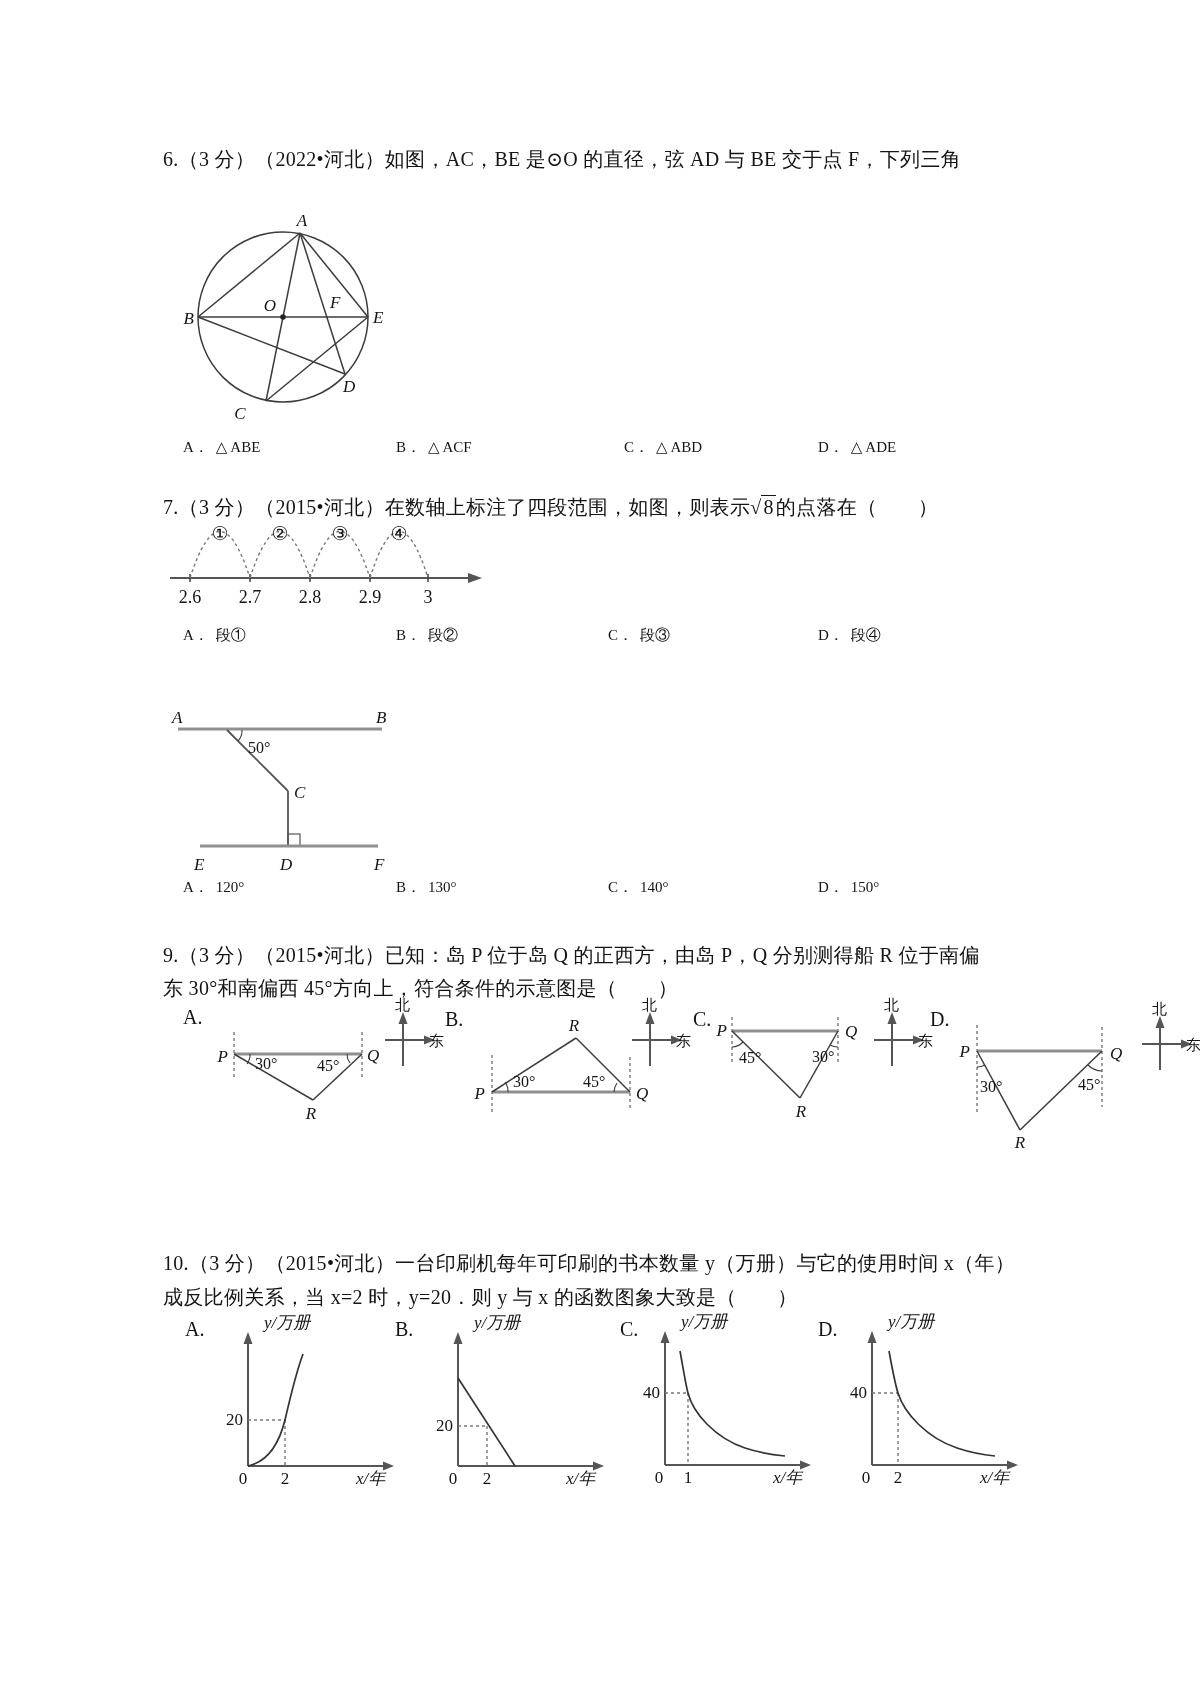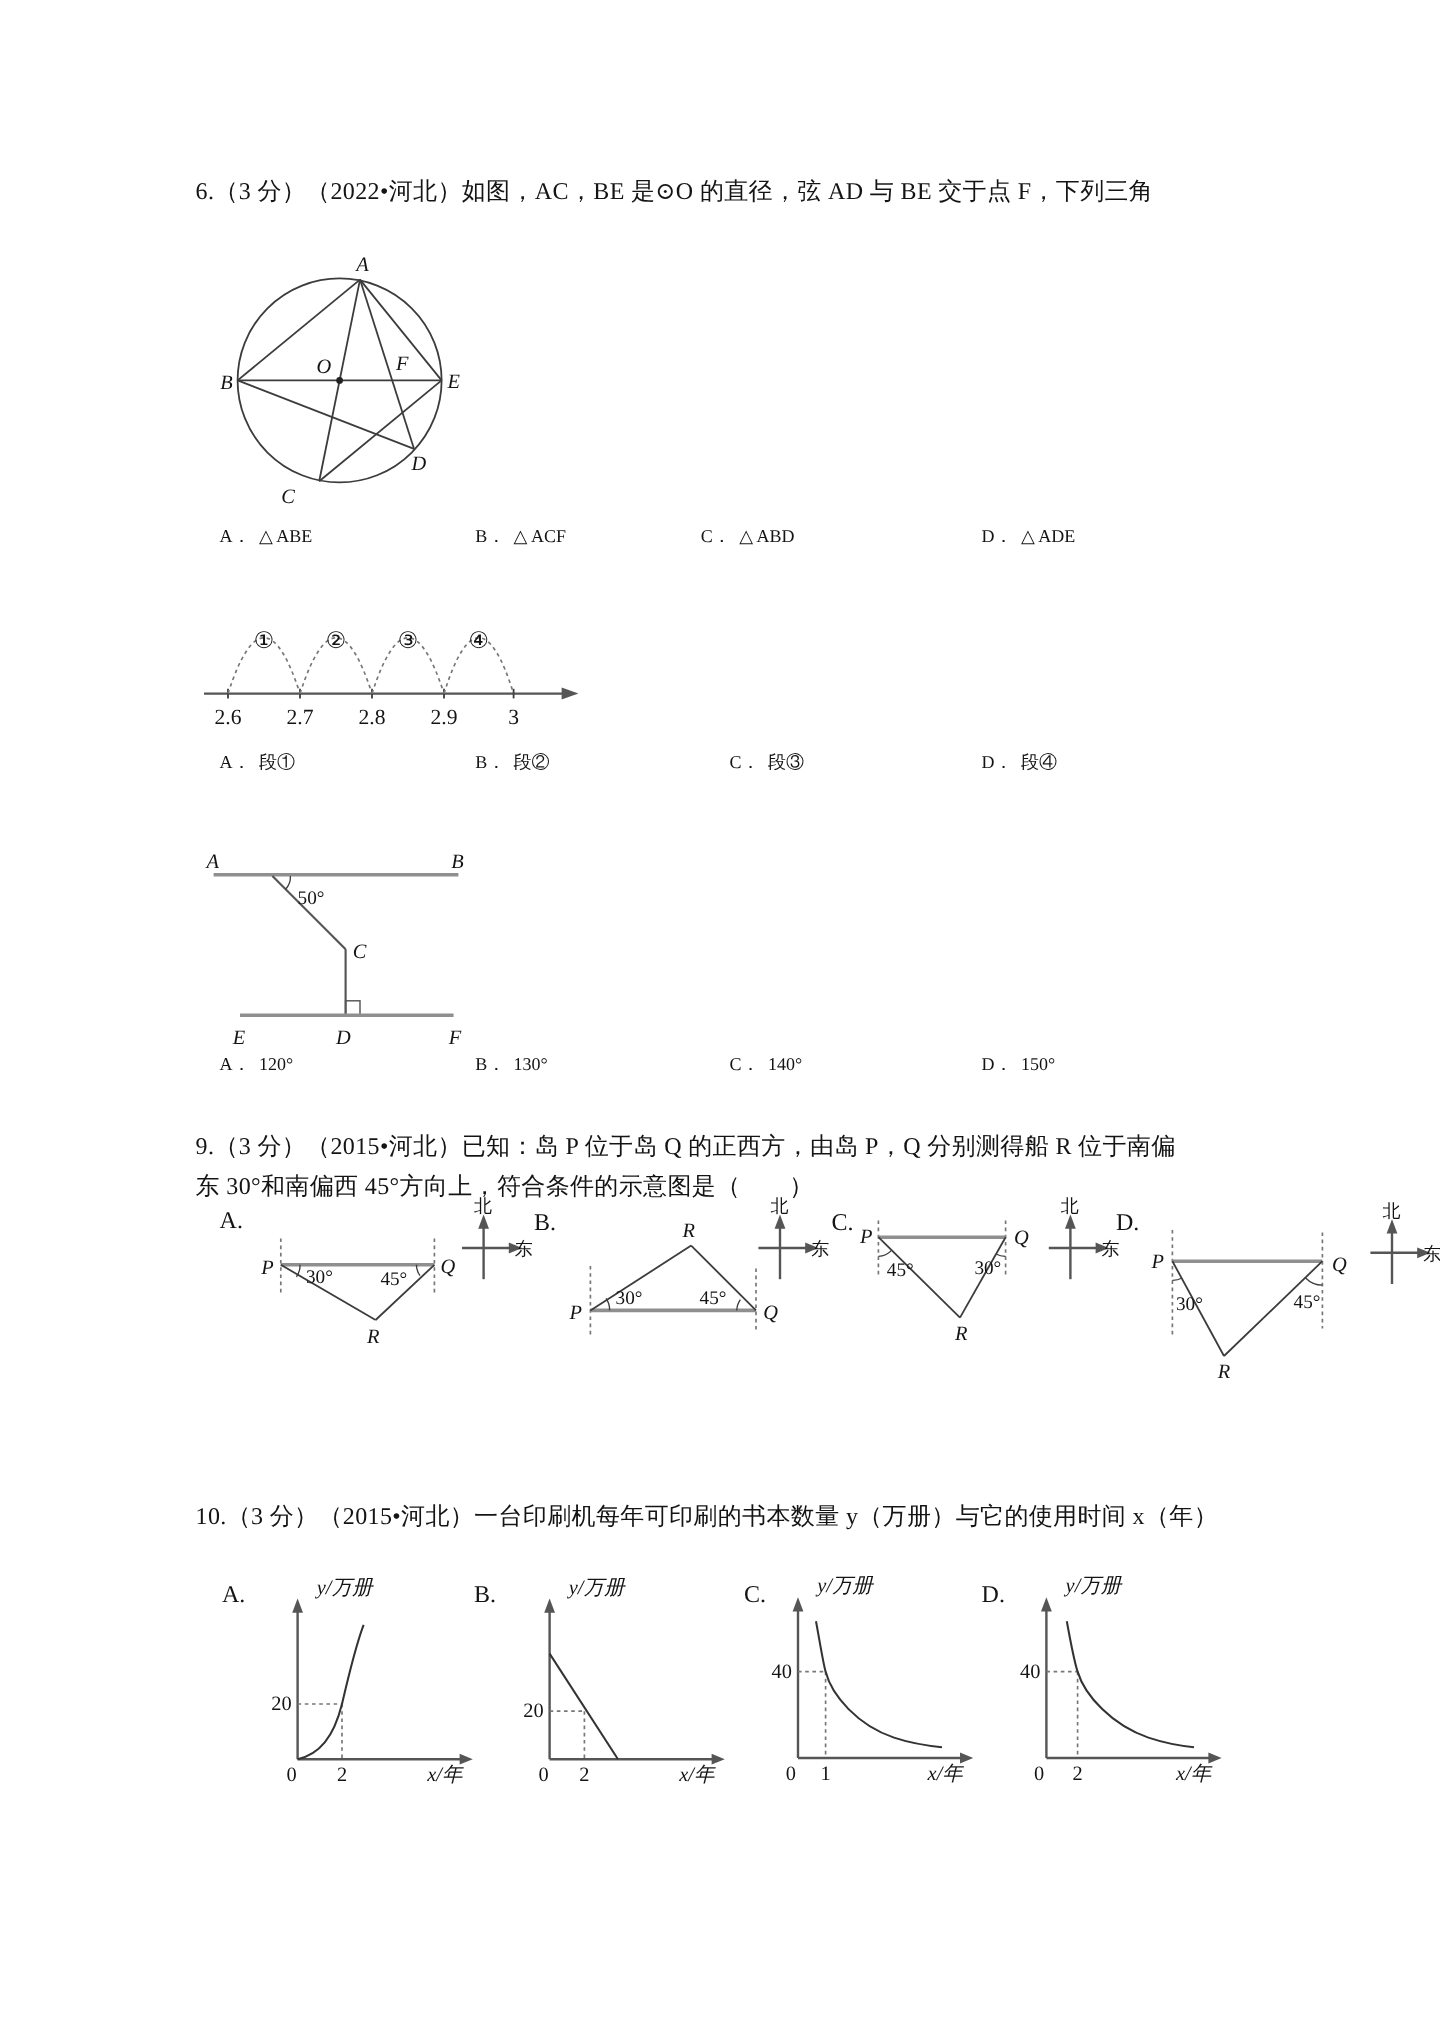--- a/index.html
+++ b/index.html
@@ -58,7 +58,7 @@
 
   <div class="opt" style="left:183px;top:438px"><span class="lab">A．</span><span>△ ABE</span></div>
   <div class="opt" style="left:396px;top:438px"><span class="lab">B．</span><span>△ ACF</span></div>
-  <div class="opt" style="left:584px;top:438px"><span class="lab">C．</span><span>△ ABD</span></div>
+  <div class="opt" style="left:624px;top:438px"><span class="lab">C．</span><span>△ ABD</span></div>
   <div class="opt" style="left:818px;top:438px"><span class="lab">D．</span><span>△ ADE</span></div>
 
 

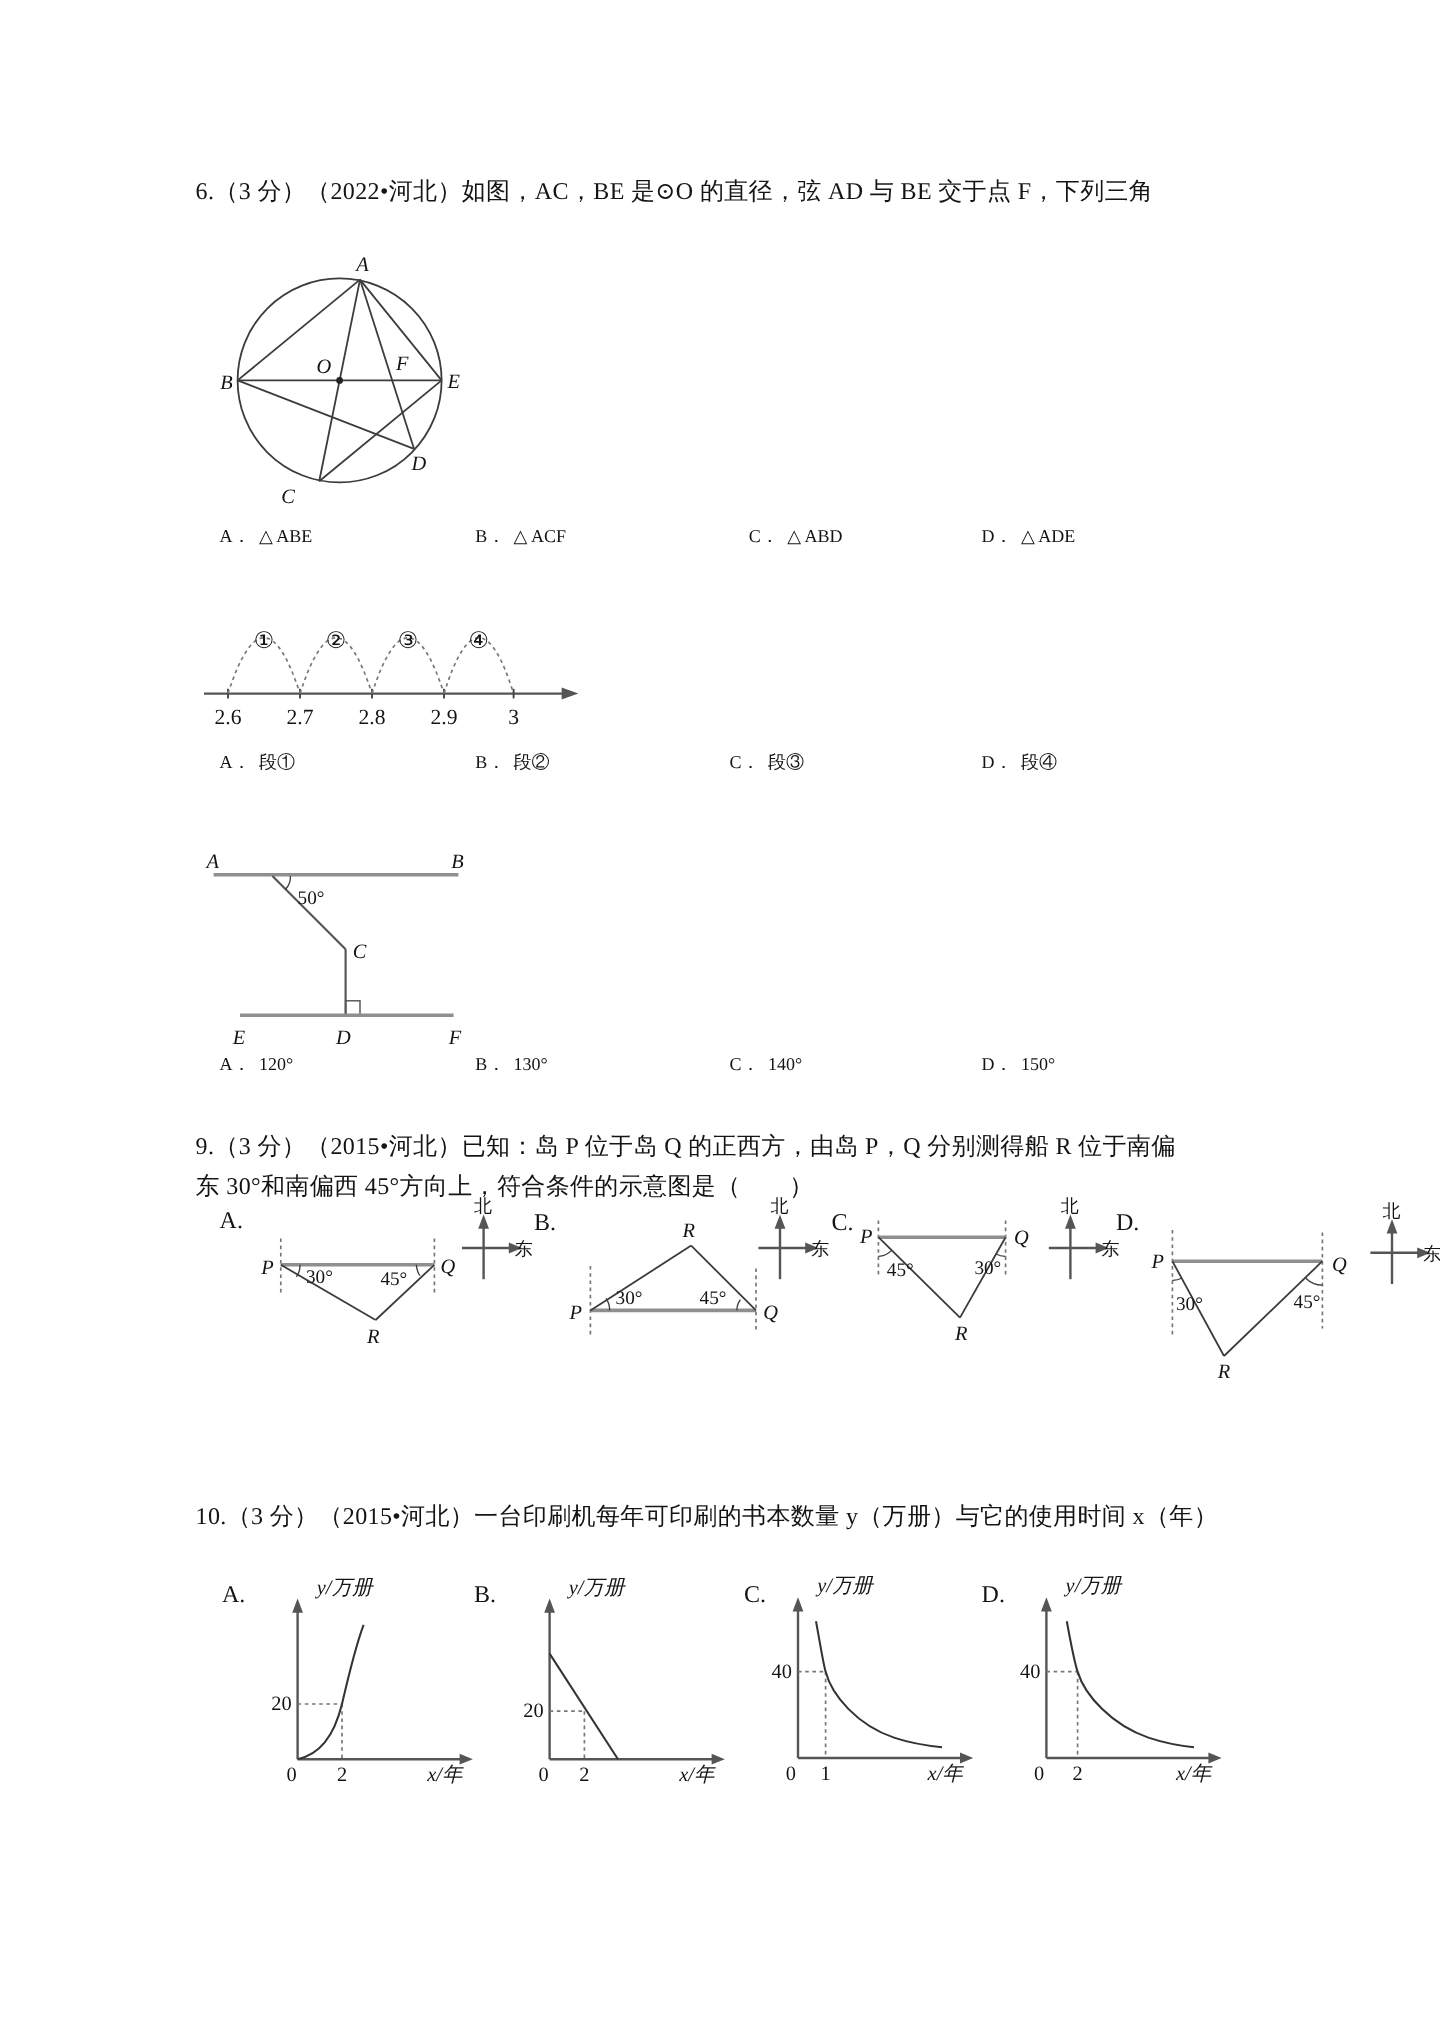--- a/index.html
+++ b/index.html
@@ -61,6 +61,9 @@
   <div class="opt" style="left:624px;top:438px"><span class="lab">C．</span><span>△ ABD</span></div>
   <div class="opt" style="left:818px;top:438px"><span class="lab">D．</span><span>△ ADE</span></div>
 
+  <div class="tline" style="left:163px;top:494px">
+    <span>7.（3 分）（2015•河北）在数轴上标注了四段范围，如图，则表示</span><span>√</span><span class="radicand">8</span><span>的点落在（　　）</span>
+  </div>
 
   <svg style="left:165px;top:515px" width="330" height="100" viewBox="0 0 330 100">
     <line x1="5" y1="63" x2="305" y2="63" class="axis"></line>

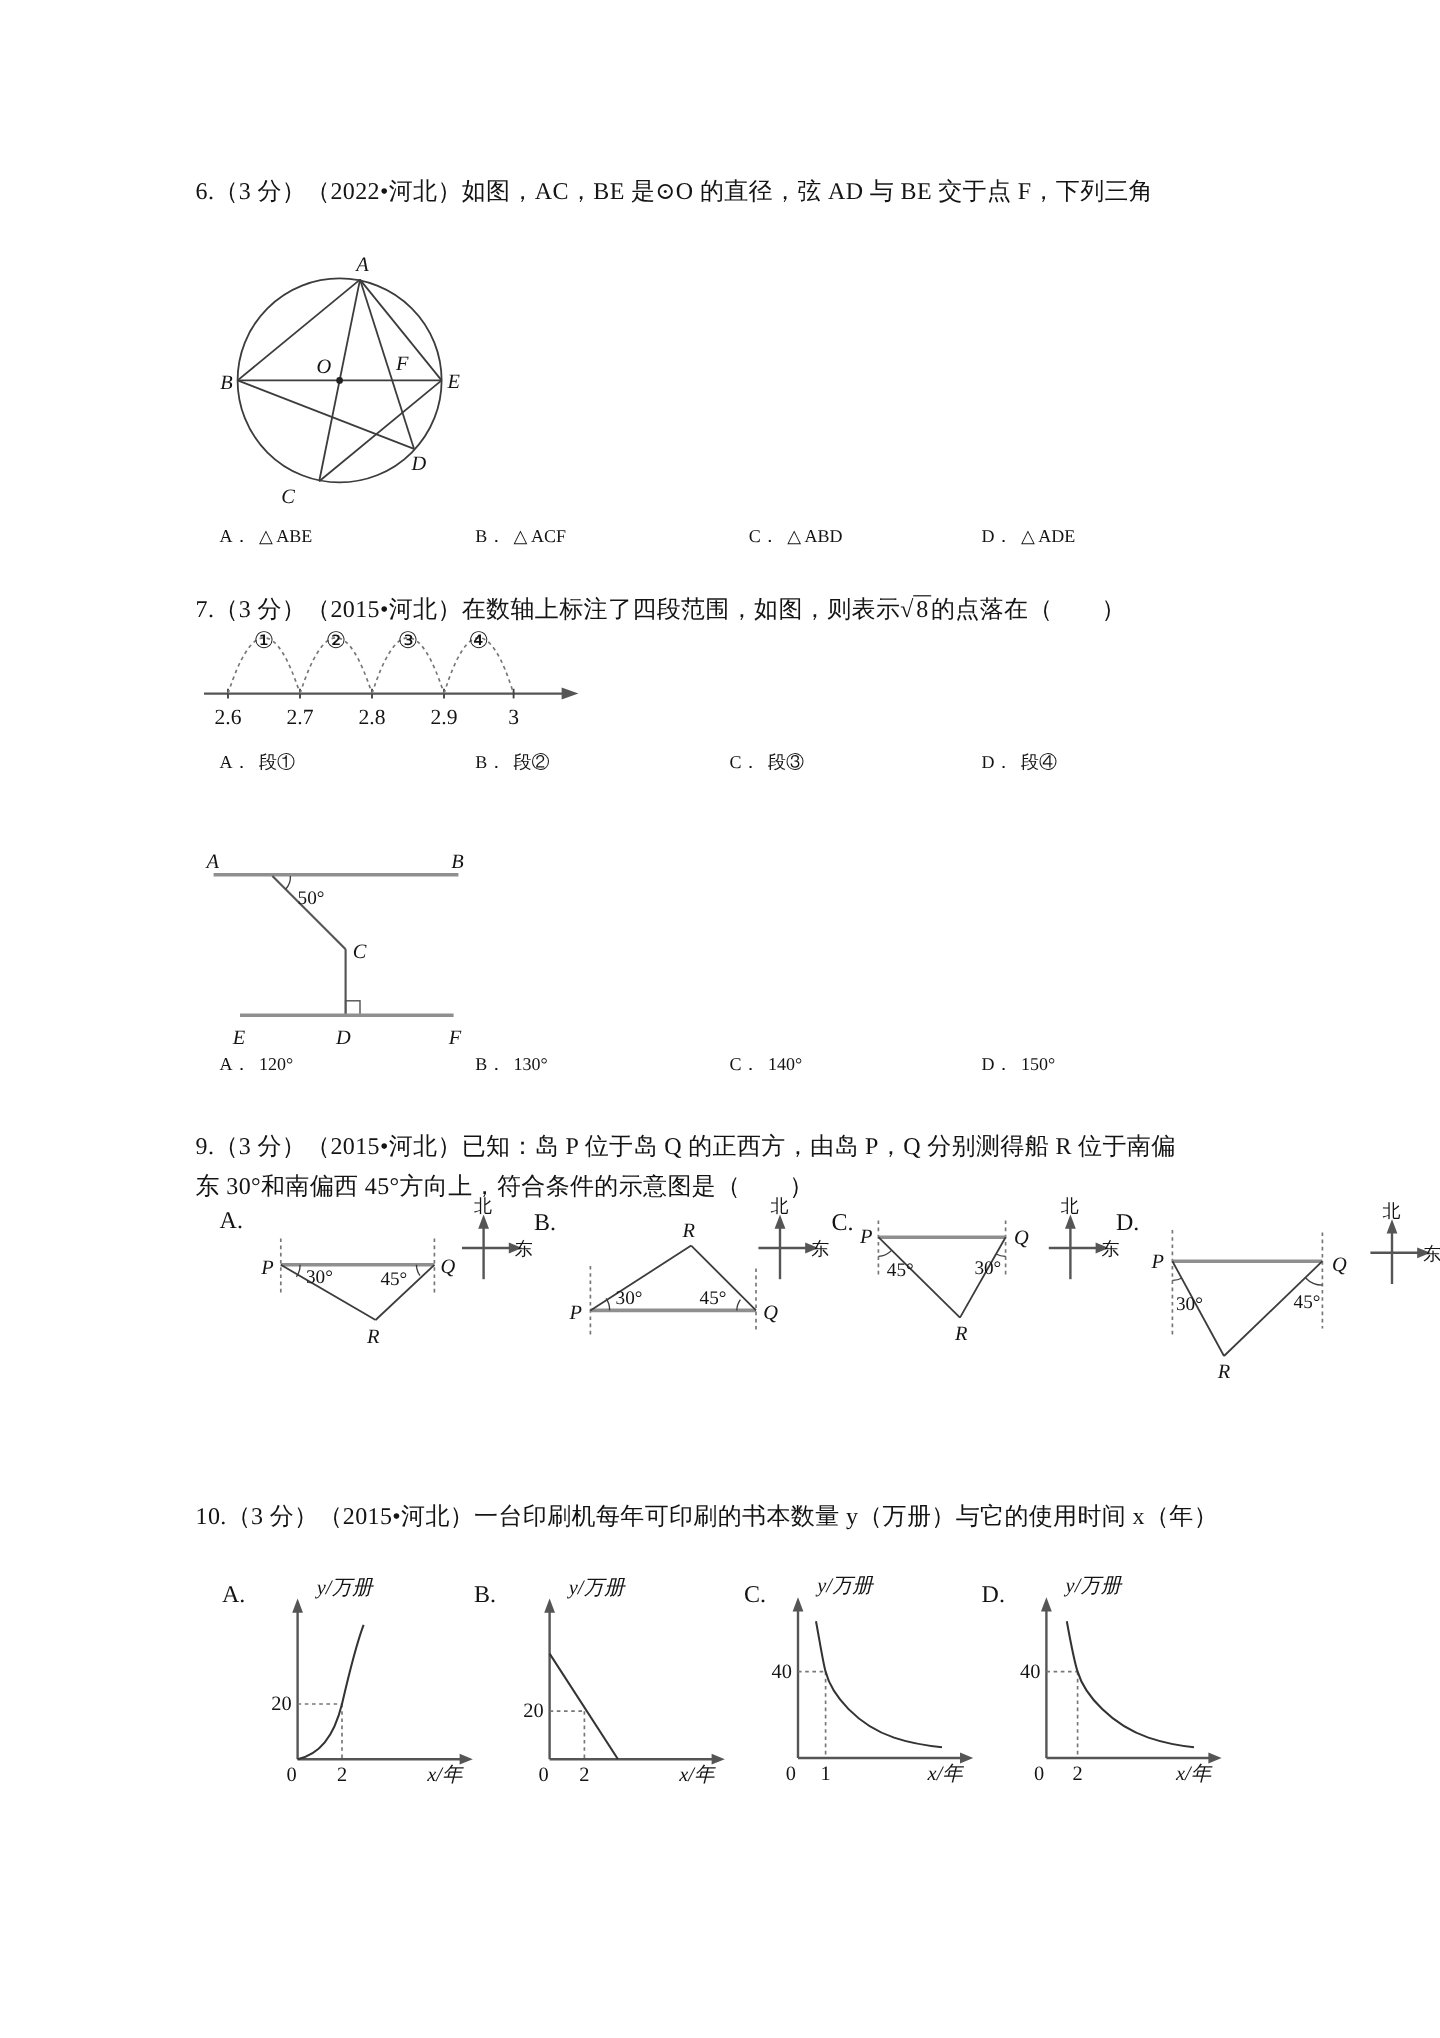--- a/index.html
+++ b/index.html
@@ -220,6 +220,7 @@
   </svg>
 
   <div class="tline" style="left:163px;top:1250px">10.（3 分）（2015•河北）一台印刷机每年可印刷的书本数量 y（万册）与它的使用时间 x（年）</div>
+  <div class="tline" style="left:163px;top:1284px">成反比例关系，当 x=2 时，y=20．则 y 与 x 的函数图象大致是（　　）</div>
 
   <div class="qlabel" style="left:185px;top:1318px">A.</div>
   <div class="qlabel" style="left:395px;top:1318px">B.</div>

